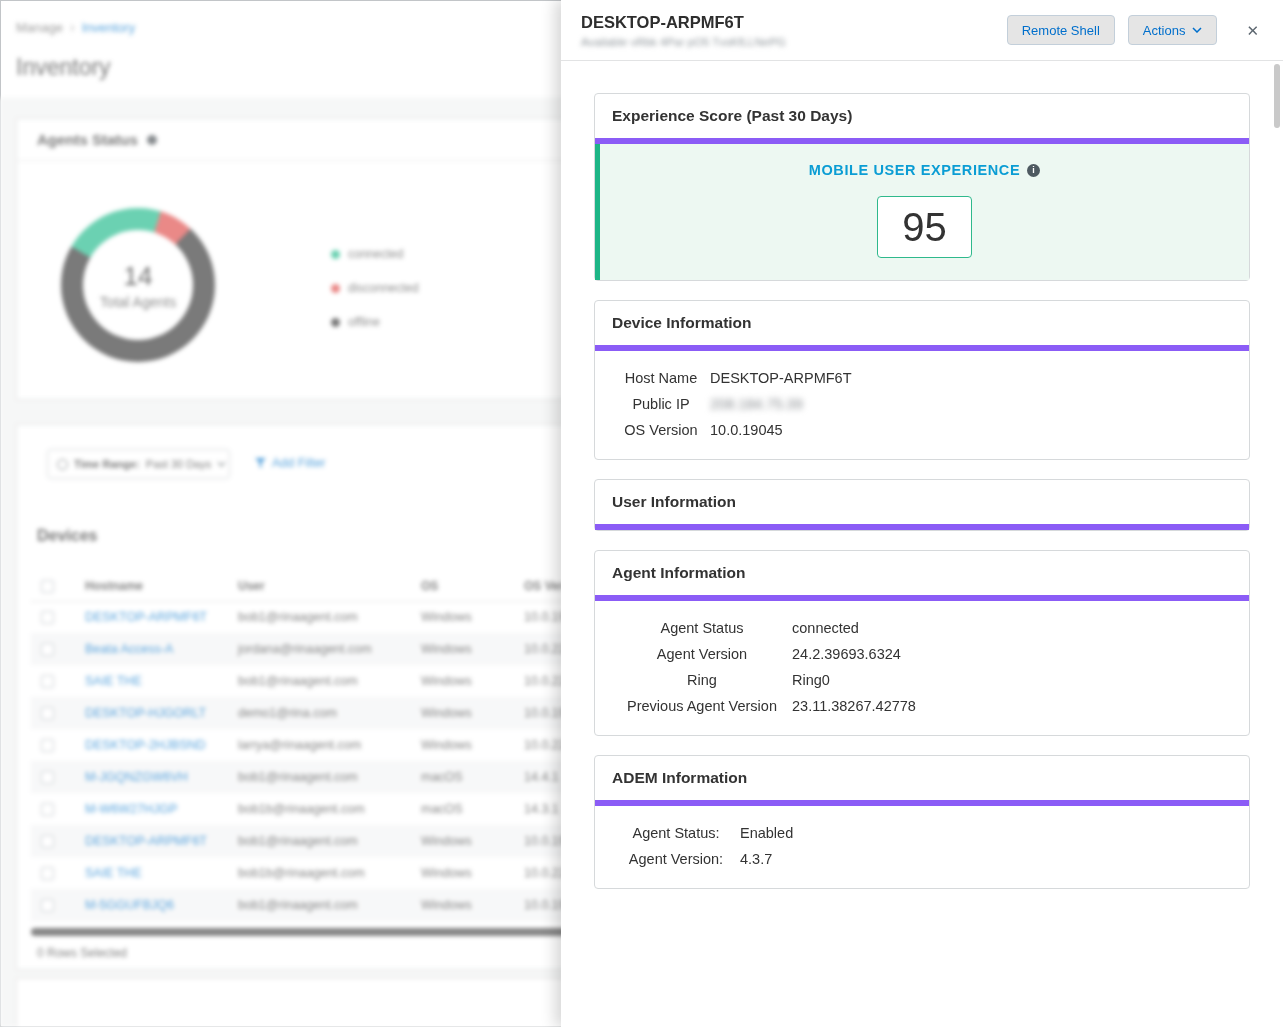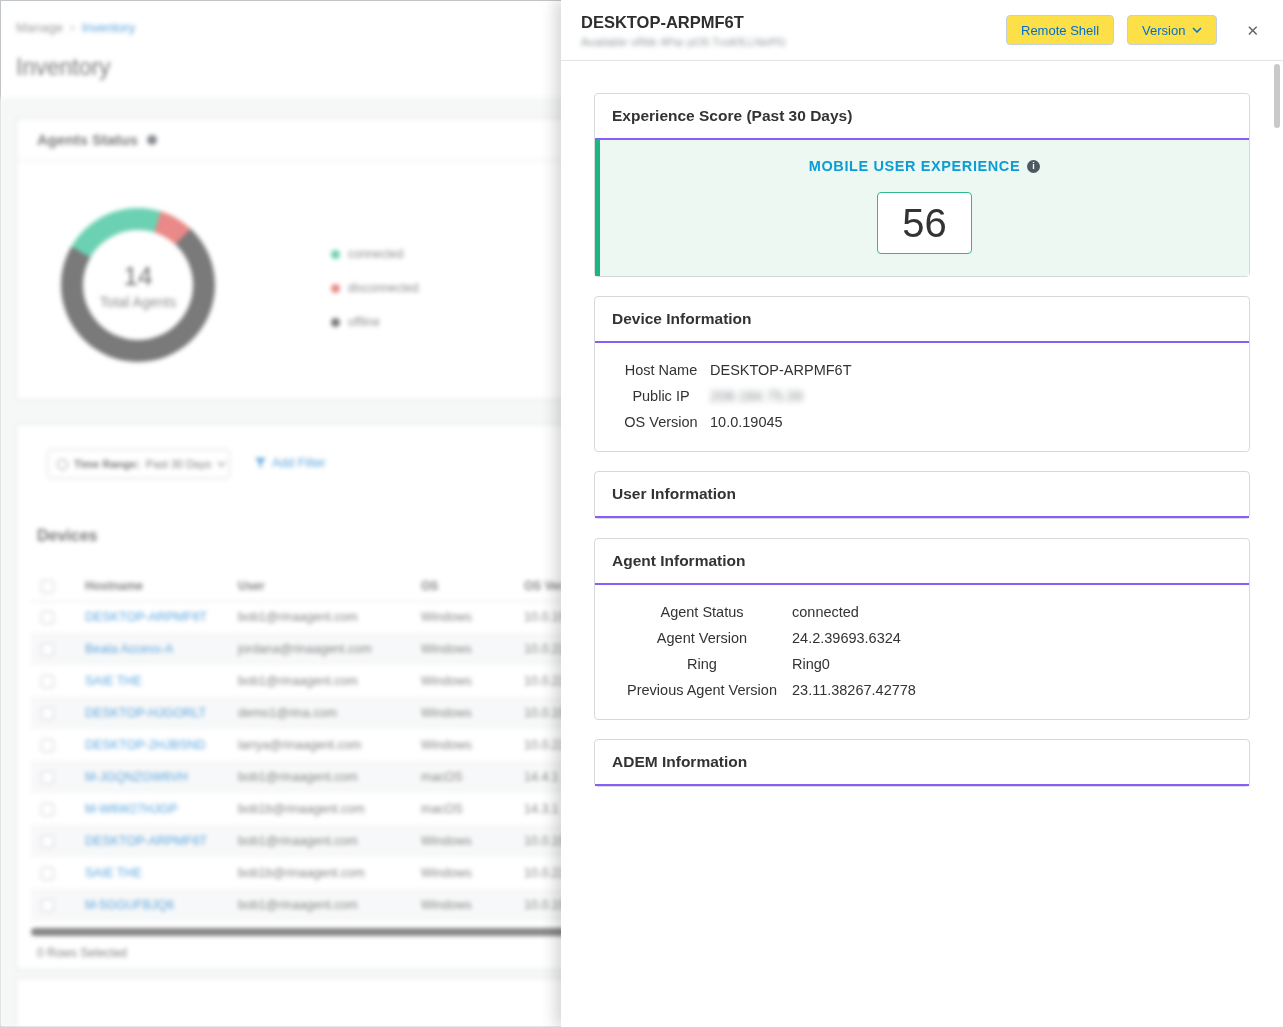--- a/index.html
+++ b/index.html
@@ -78,7 +78,7 @@
   .blur-text { filter: blur(2.6px); }
 
   .btn { display:inline-flex; align-items:center; gap:7px; height:30px; padding:12px 14px; border:1px solid #c3cfda; border-radius:4px;
-    background:#fde047; color:#006fcc; font-size:13px; font-family:inherit; cursor:pointer; }
+    background:#e5e5e5; color:#006fcc; font-size:13px; font-family:inherit; cursor:pointer; }
   .drawer-actions { display:flex; align-items:center; gap:13px; }
   .close-x { font-size:15px; color:#5d6770; padding:4px 8px; margin-left:8px; cursor:pointer; line-height:1; }
 

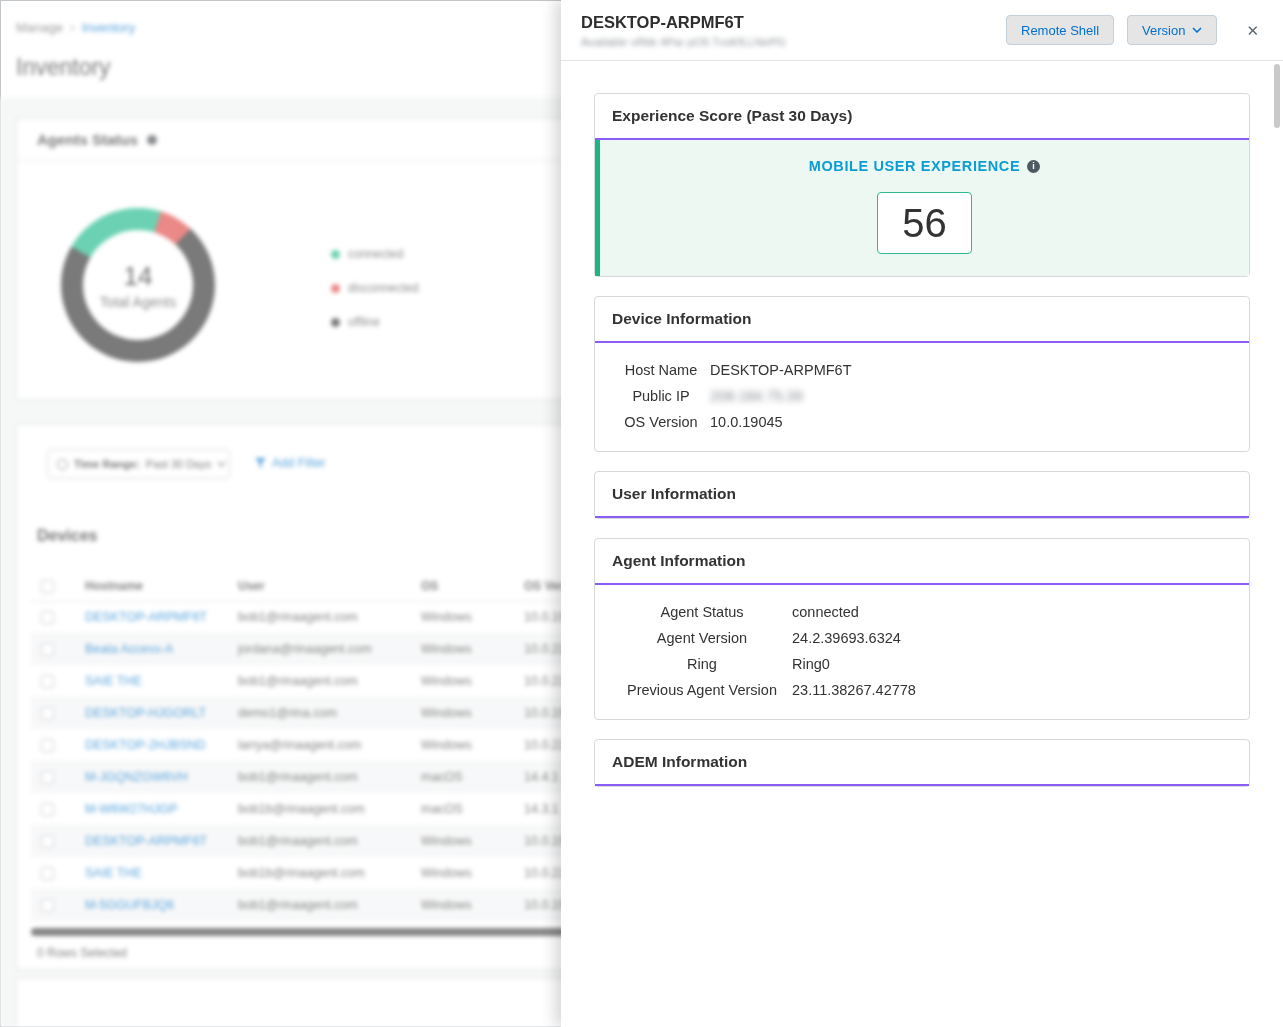--- a/index.html
+++ b/index.html
@@ -293,7 +293,7 @@
           <span>Remote Shell</span>
         </button>
         <button class="btn">
-          <span>Version</span>
+          <span>Actions</span>
           <svg width="10" height="6" viewBox="0 0 10 6">
               <polyline points="1,1 5,5 9,1" fill="none" stroke="#006fcc" stroke-width="1.5"></polyline>
             </svg>

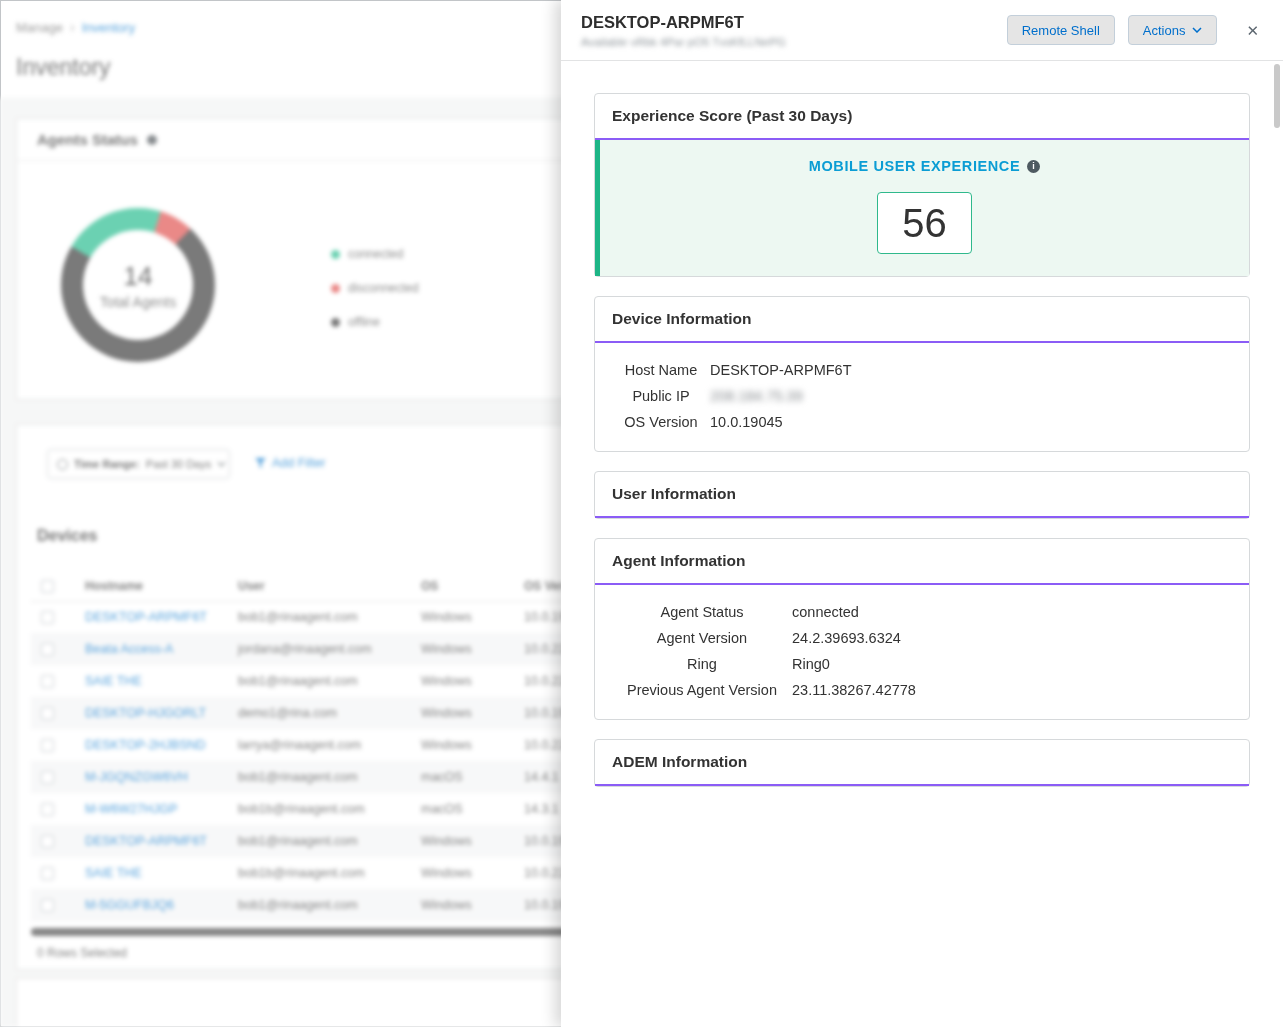--- a/index.html
+++ b/index.html
@@ -85,7 +85,7 @@
   .drawer-body { flex:1; padding:32px 33px 12px; overflow:hidden; }
 
   .card { border:1px solid #d6d9db; border-radius:4px; background:#fff; margin-bottom:19px; }
-  .card-head { padding:13px 17px; font-size:15.5px; font-weight:600; color:#333; border-bottom:2px solid #8b5cf6; }
+  .card-head { padding:13px 17px; font-size:15.5px; font-weight:600; color:#333; border-bottom:6px solid #8b5cf6; }
 
   .exp-body { border-left:5px solid #1db586; background:#edf8f2; text-align:center; padding:17px 0 22px; }
   .exp-banner { display:inline-flex; align-items:center; gap:7px; font-size:14.5px; font-weight:700; letter-spacing:0.6px; color:#0b9dd4; }

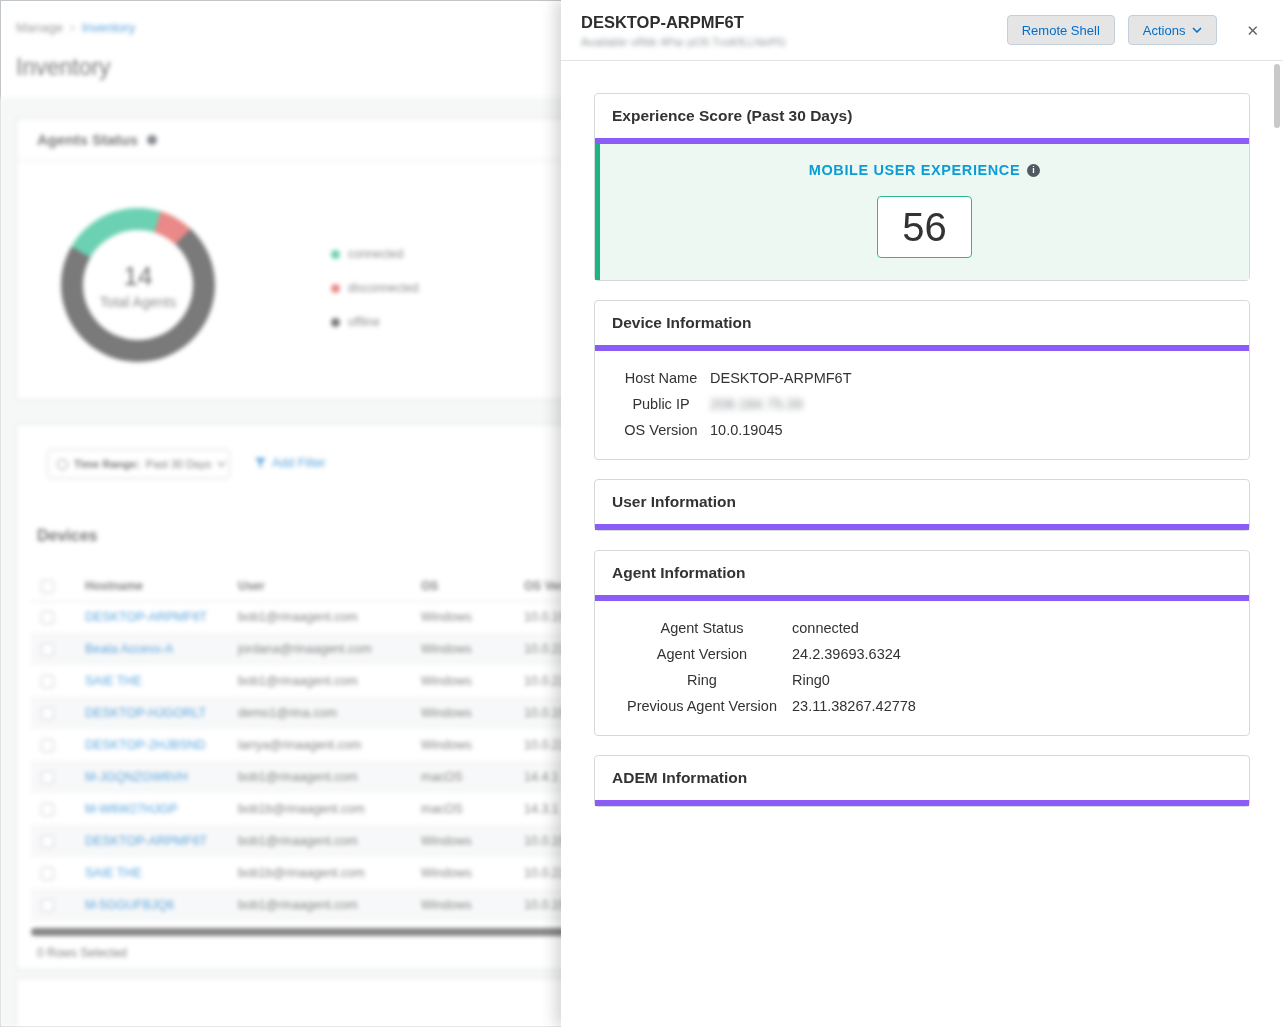--- a/index.html
+++ b/index.html
@@ -312,7 +312,7 @@
             <span class="info-i"></span>
           </div>
           <div>
-            <div class="score-box">56</div>
+            <div class="score-box">95</div>
           </div>
         </div>
       </section>

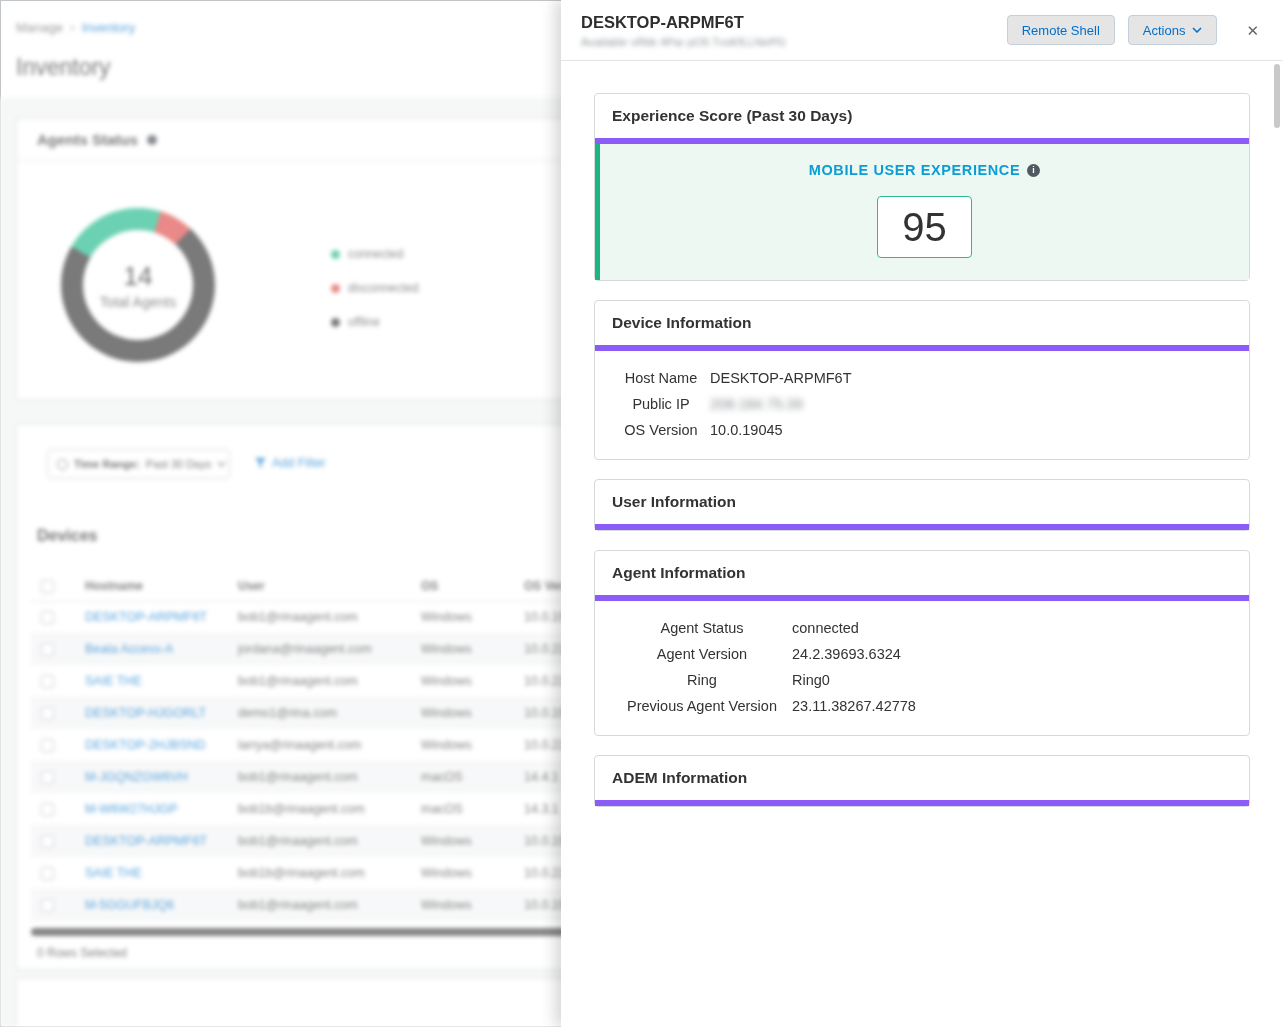--- a/index.html
+++ b/index.html
@@ -371,6 +371,18 @@
 
       <section class="card">
         <div class="card-head">ADEM Information</div>
+        <div class="card-body mid-label">
+
+            <div class="info-row">
+              <span class="lbl">Agent Status:</span>
+              <span class="val">Enabled</span>
+            </div>
+
+            <div class="info-row">
+              <span class="lbl">Agent Version:</span>
+              <span class="val">4.3.7</span>
+            </div>
+          </div>
       </section>
 
     </div>

